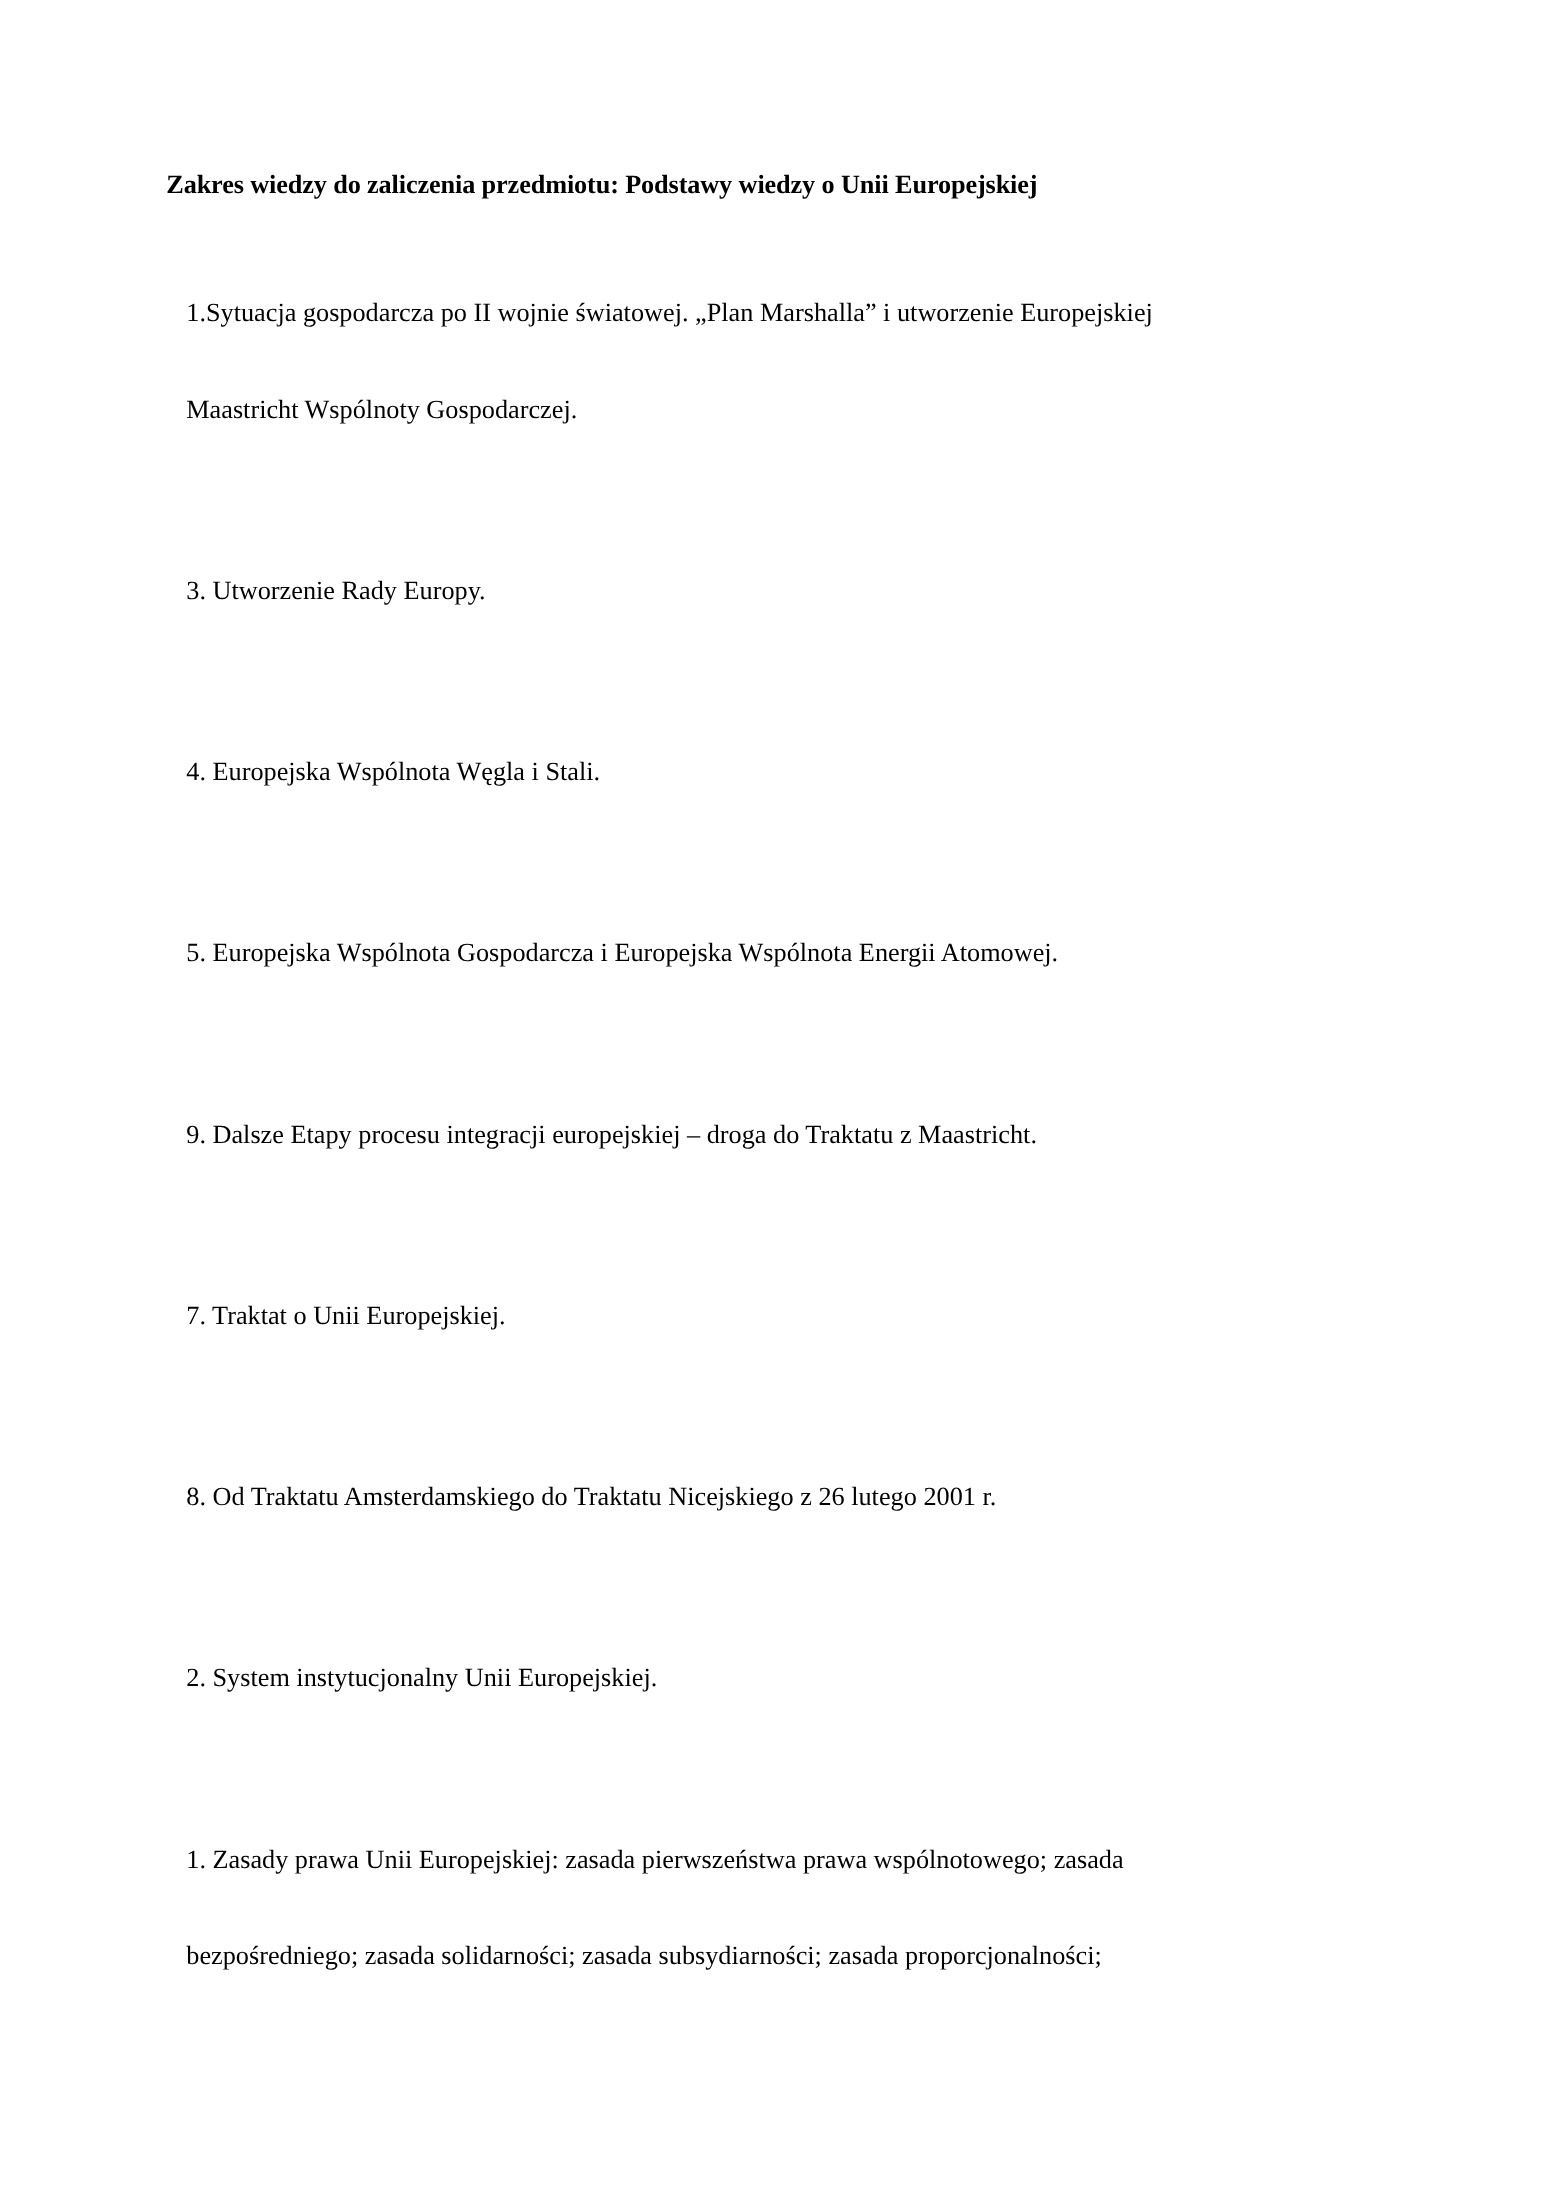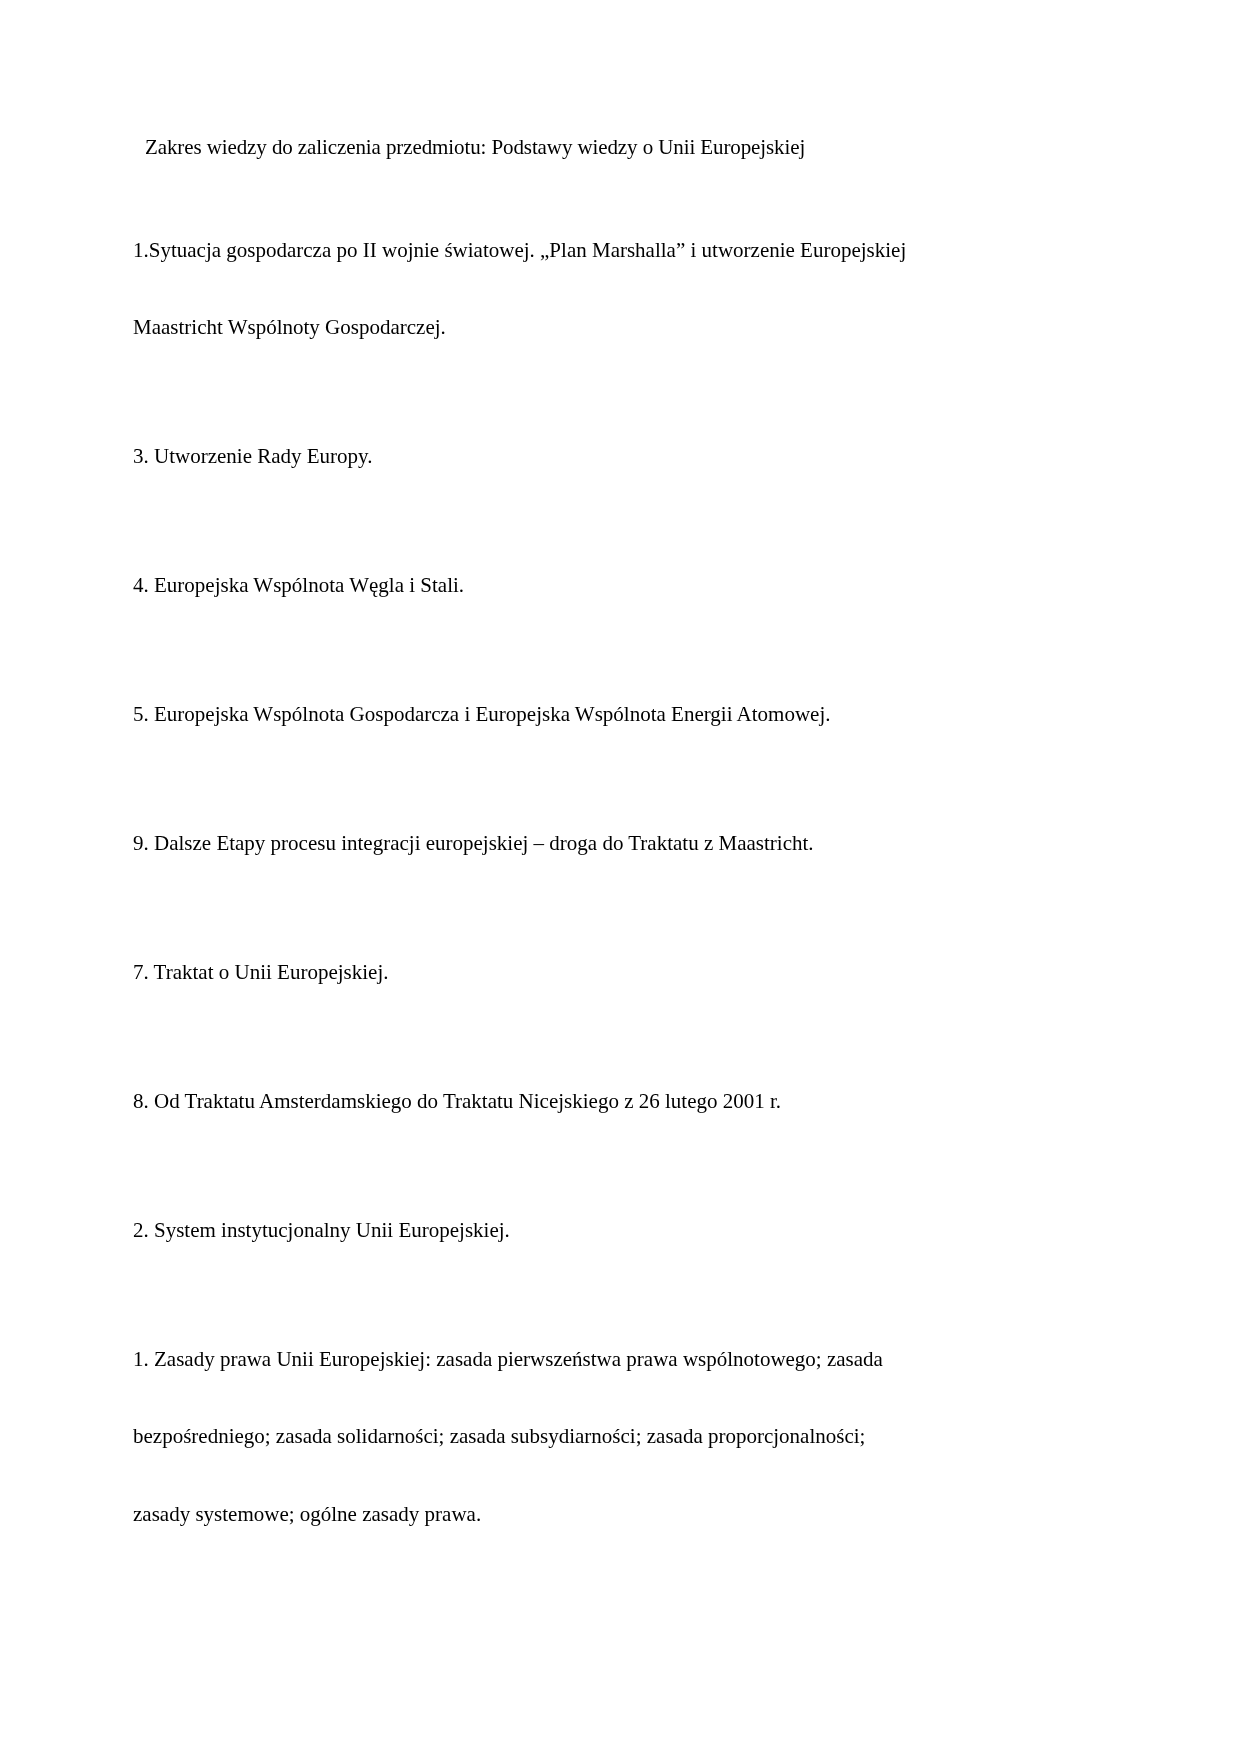--- a/index.html
+++ b/index.html
@@ -22,10 +22,10 @@
       width: 980px;
     }
     .title {
-      font-weight: normal;
+      font-weight: bold;
       font-size: 21px;
       line-height: 26px;
-      margin: 0 0 26px 12px;
+      margin: 0 0 26px 0;
       letter-spacing: -0.1px;
     }
     .topics {

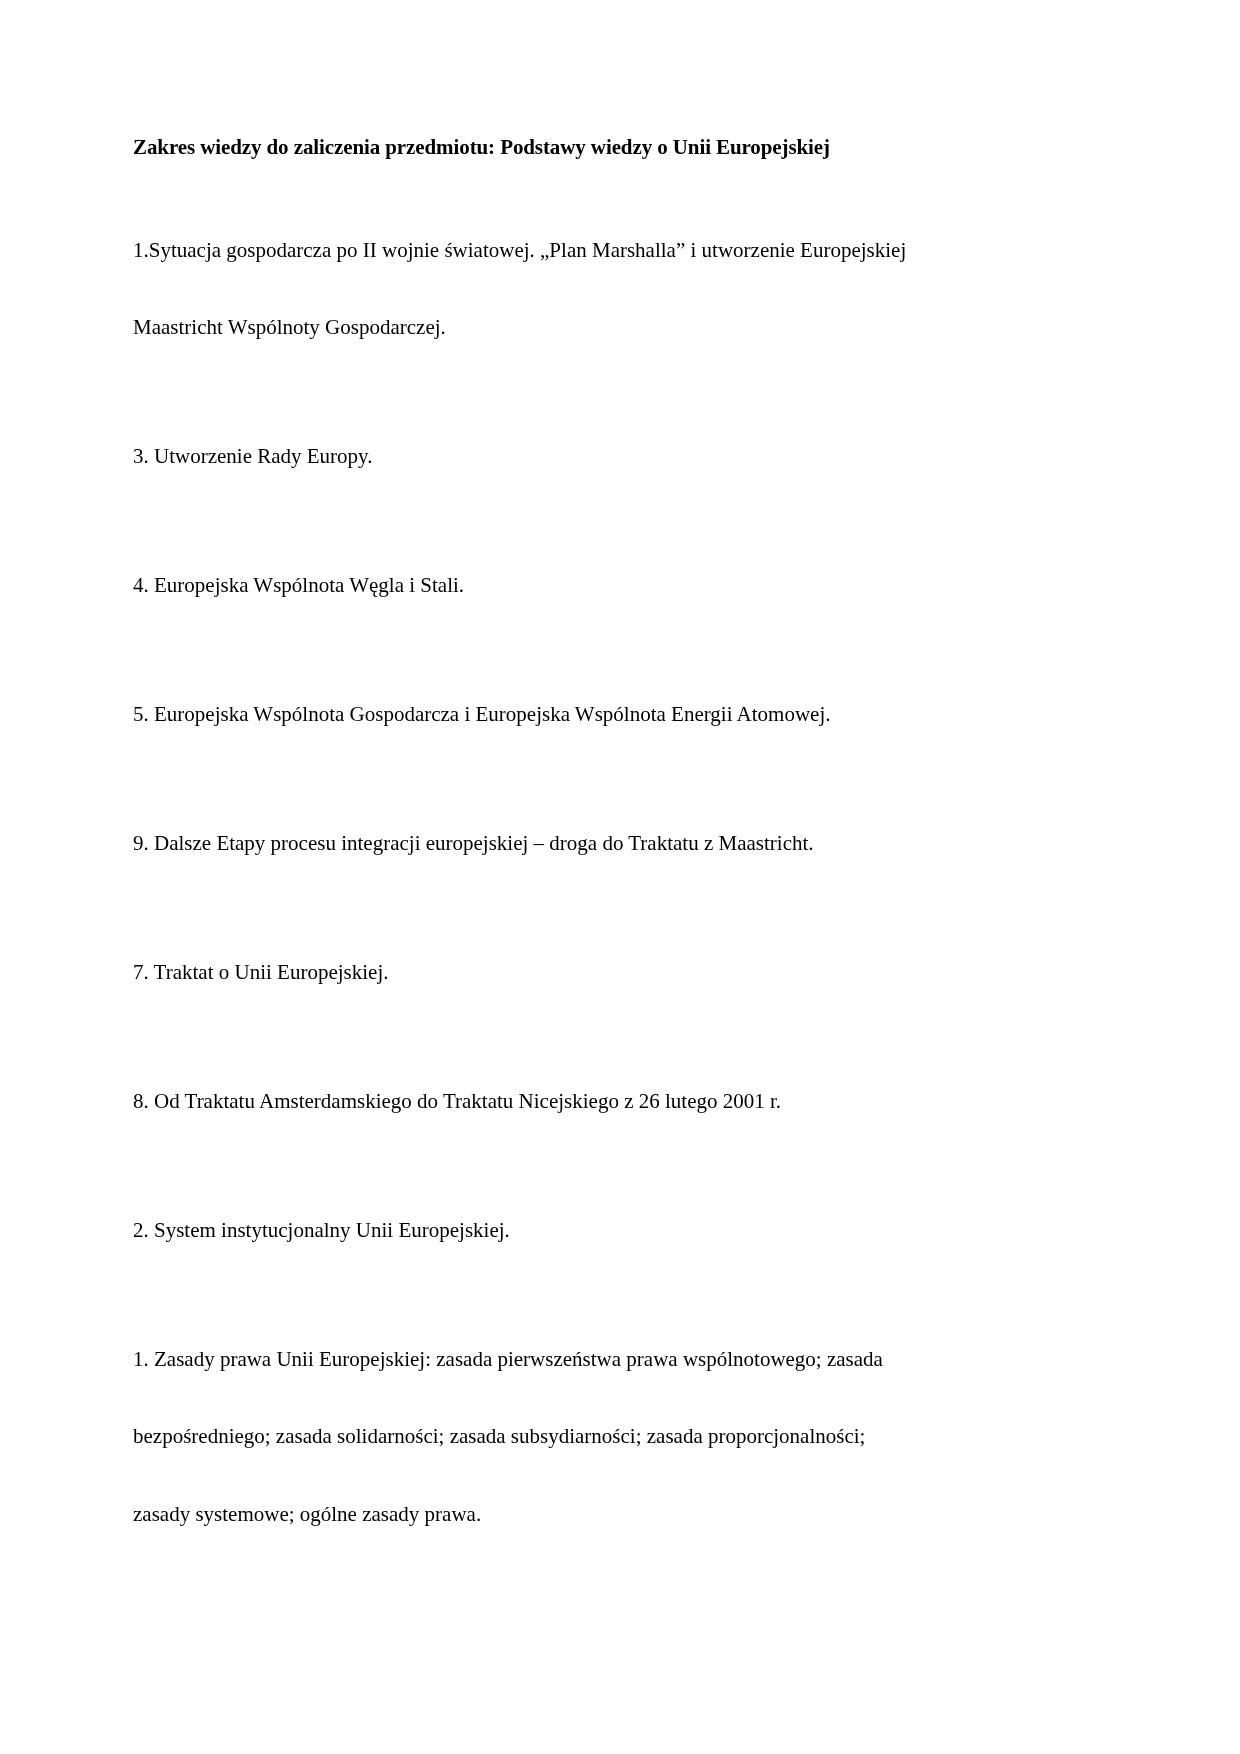--- a/index.html
+++ b/index.html
@@ -36,7 +36,7 @@
       line-height: 25.8px;
     }
     .topic {
-      margin: 0;
+      margin: 16px;
       padding: 0;
       white-space: pre-wrap;
     }

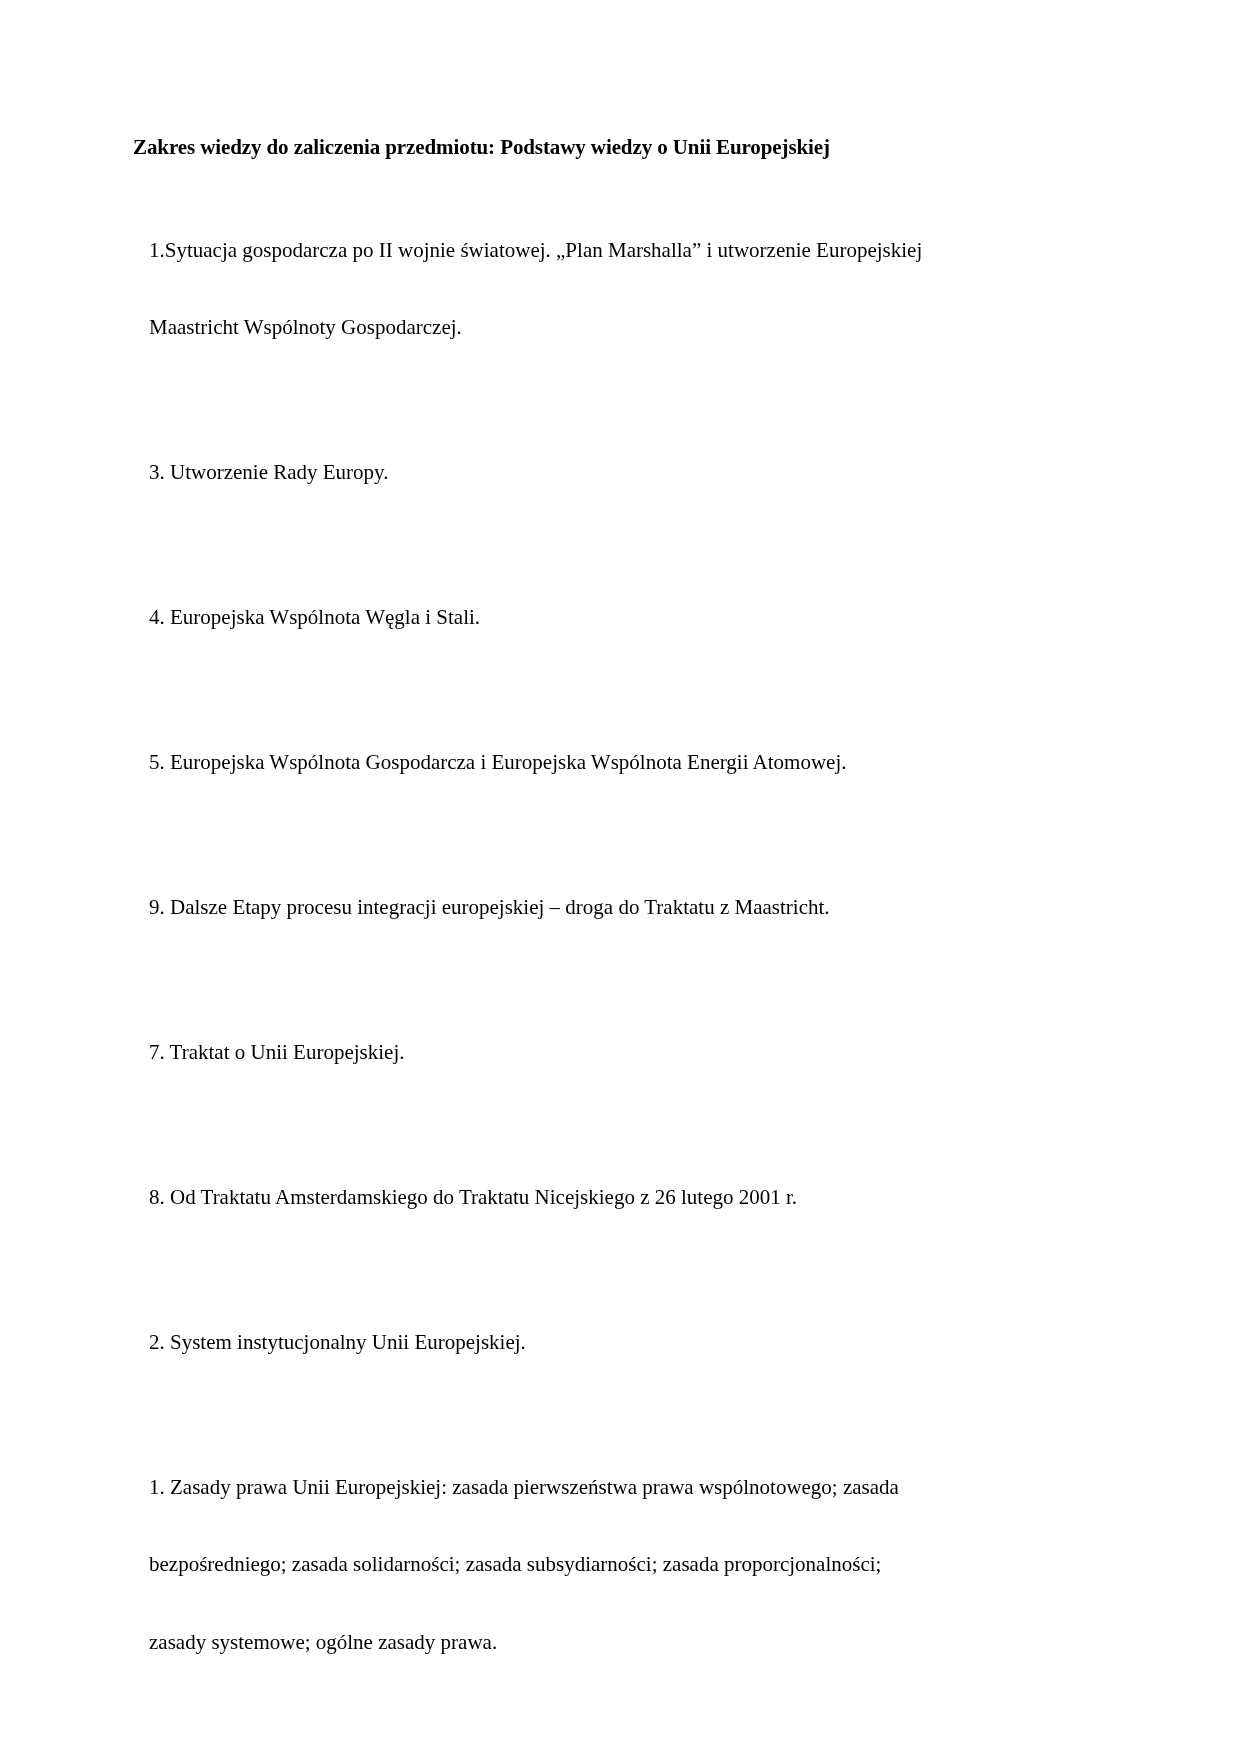--- a/index.html
+++ b/index.html
@@ -77,7 +77,6 @@
     <li class="topic">
       <span class="line">1. Zasady prawa Unii Europejskiej: zasada pierwszeństwa prawa wspólnotowego; zasada</span>
       <span class="line">bezpośredniego; zasada solidarności; zasada subsydiarności; zasada proporcjonalności;</span>
-      <span class="line">zasady systemowe; ogólne zasady prawa.</span>
     </li>
     <li class="topic">
       

